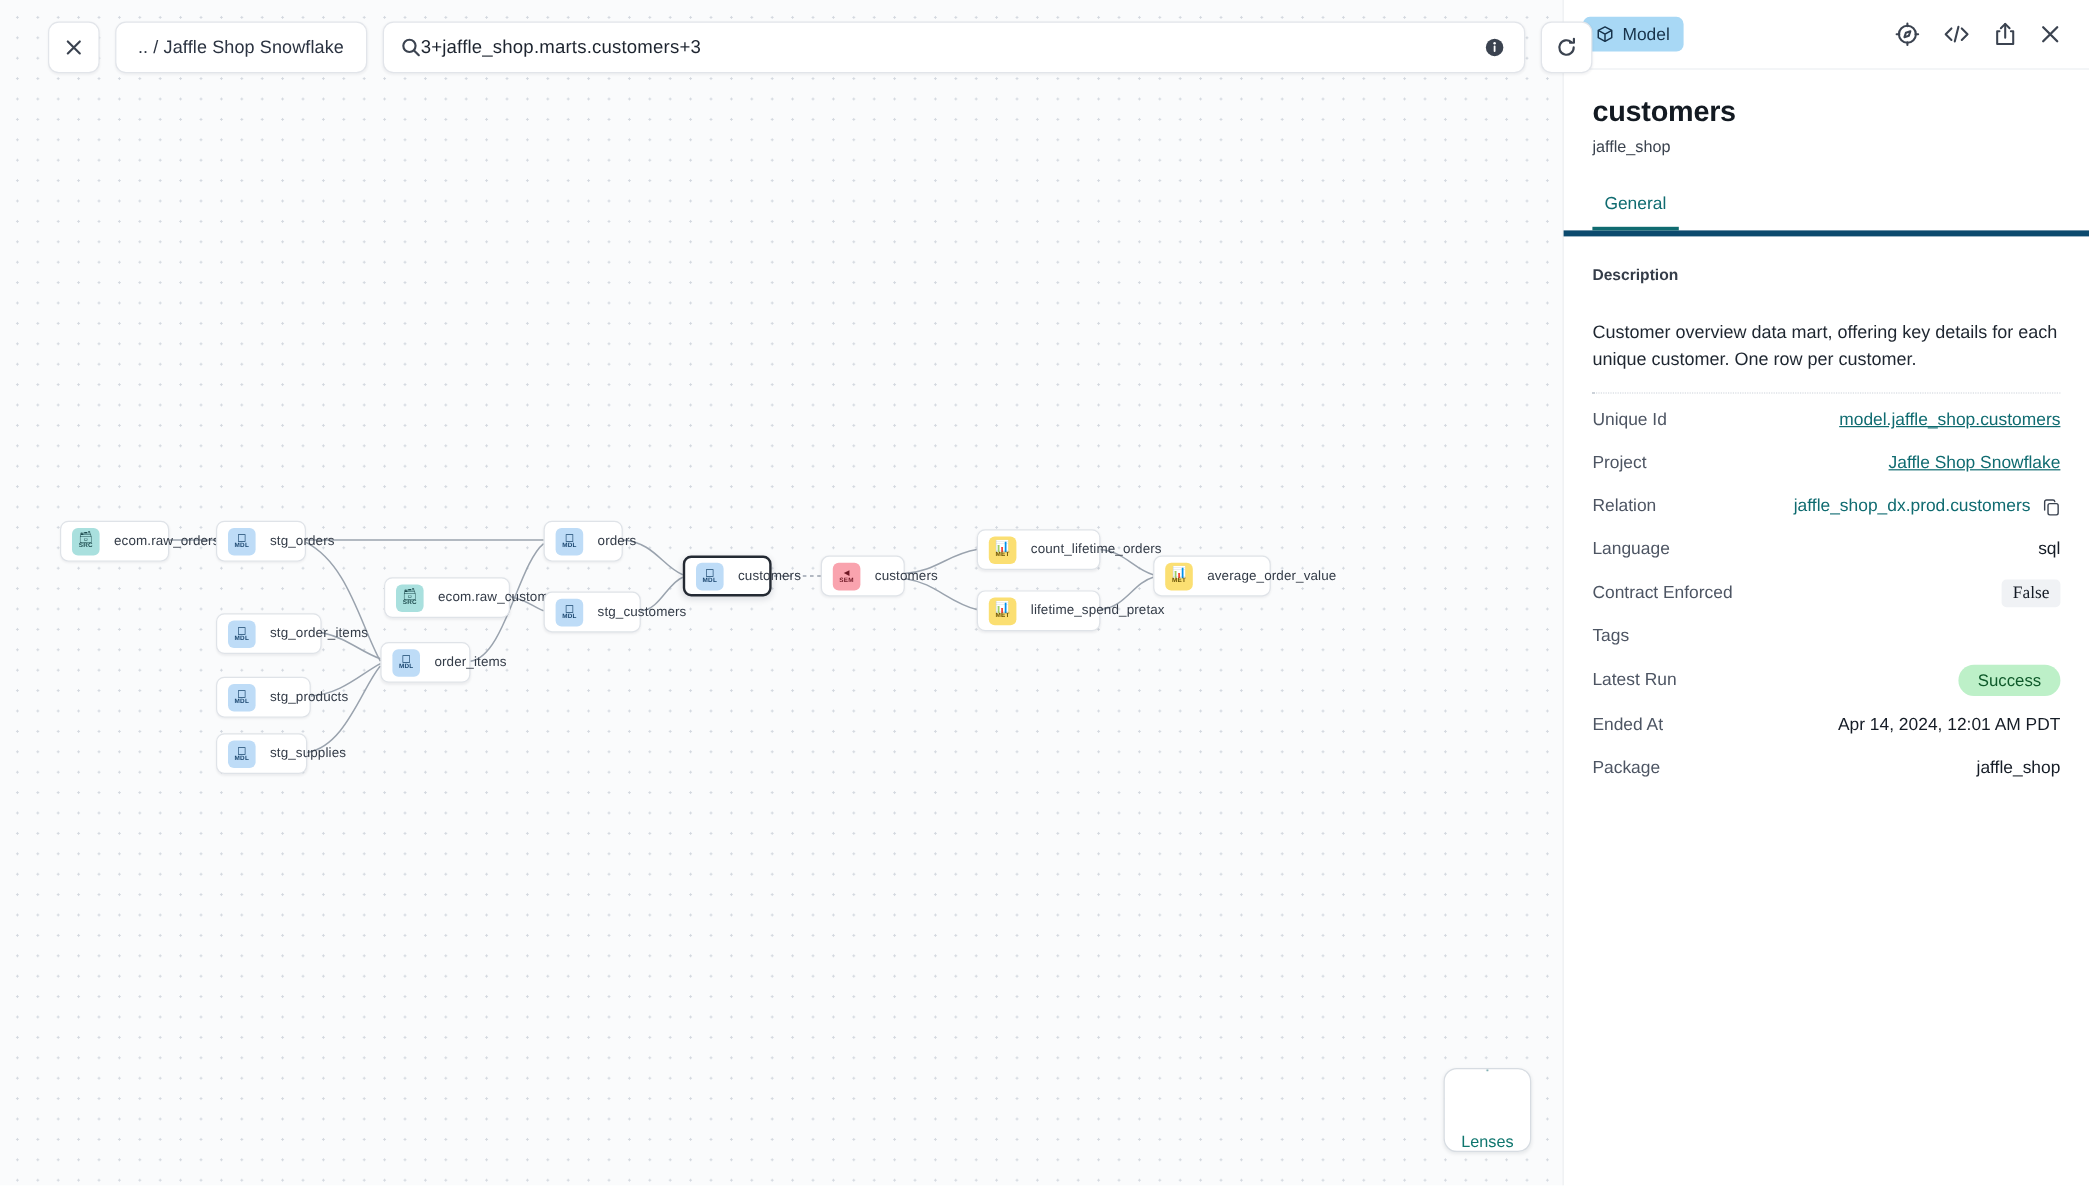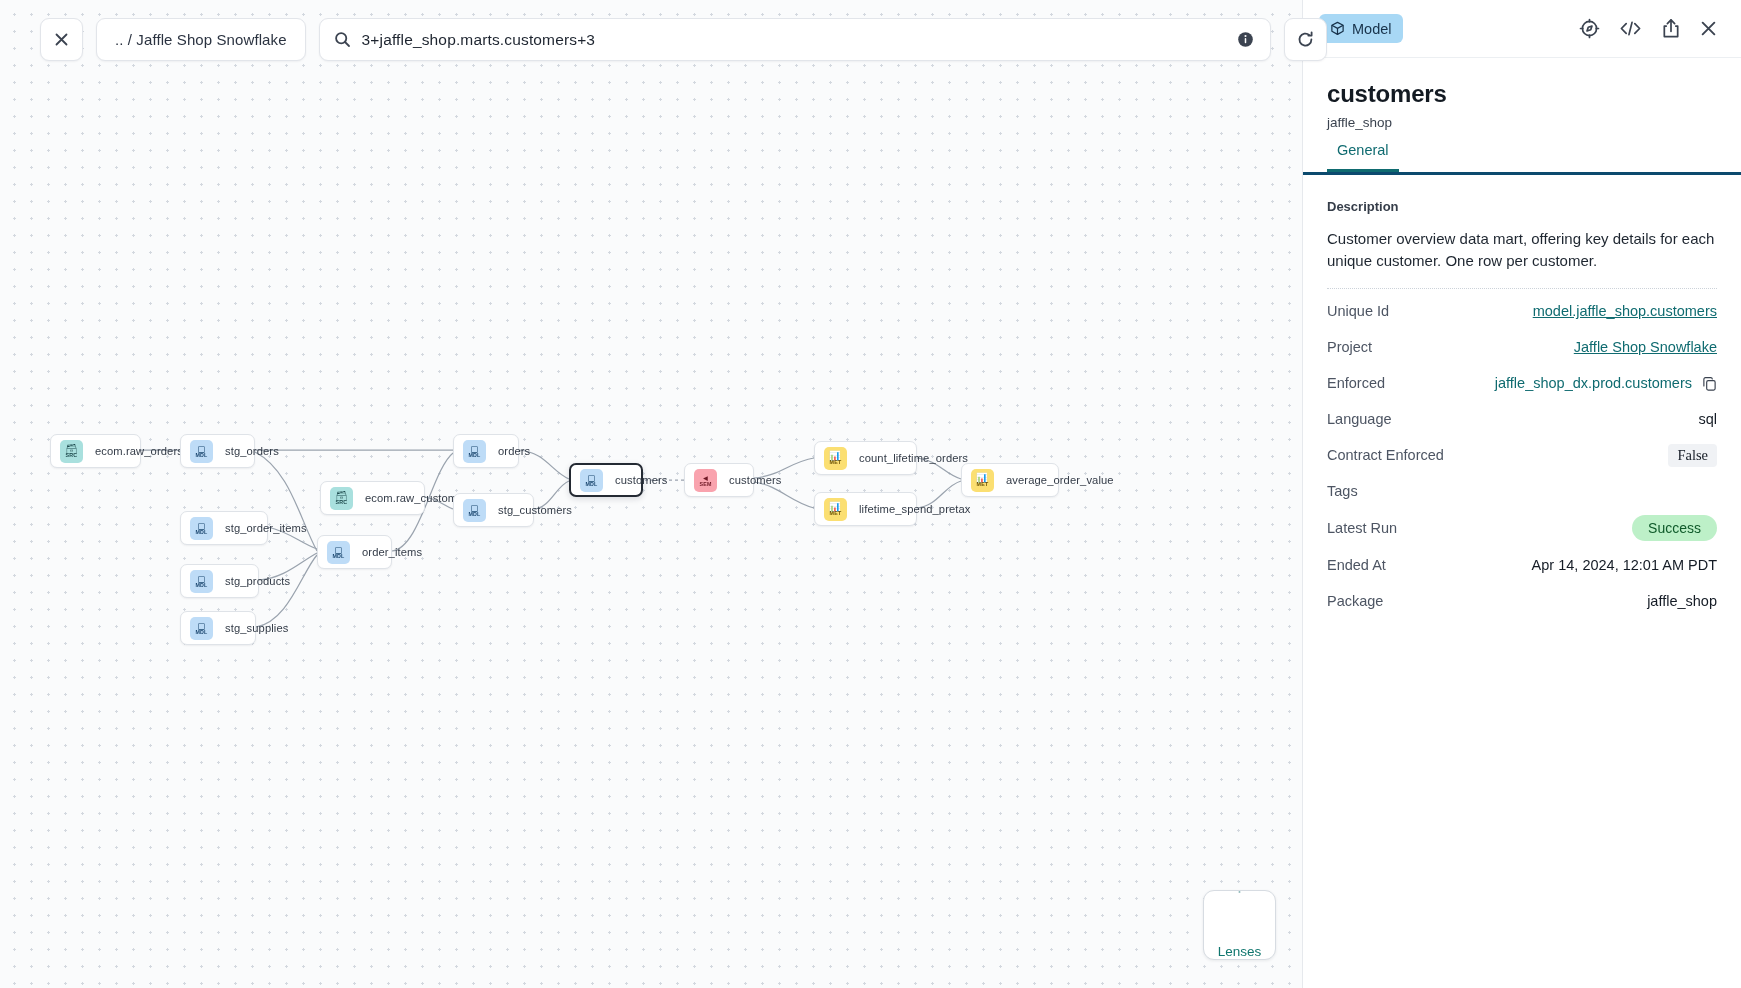--- a/index.html
+++ b/index.html
@@ -44,7 +44,6 @@
     border: 1px solid #e2e5ea; border-radius: 9px;
     display: flex; align-items: center; padding: 0 16px 0 14px;
     box-shadow: 0 1px 2px rgba(16,24,40,.05);
-    gap: 11px;
   }
   #search-value {
     flex: 1; font-size: 15.5px; color: #1d242f; letter-spacing: .15px;

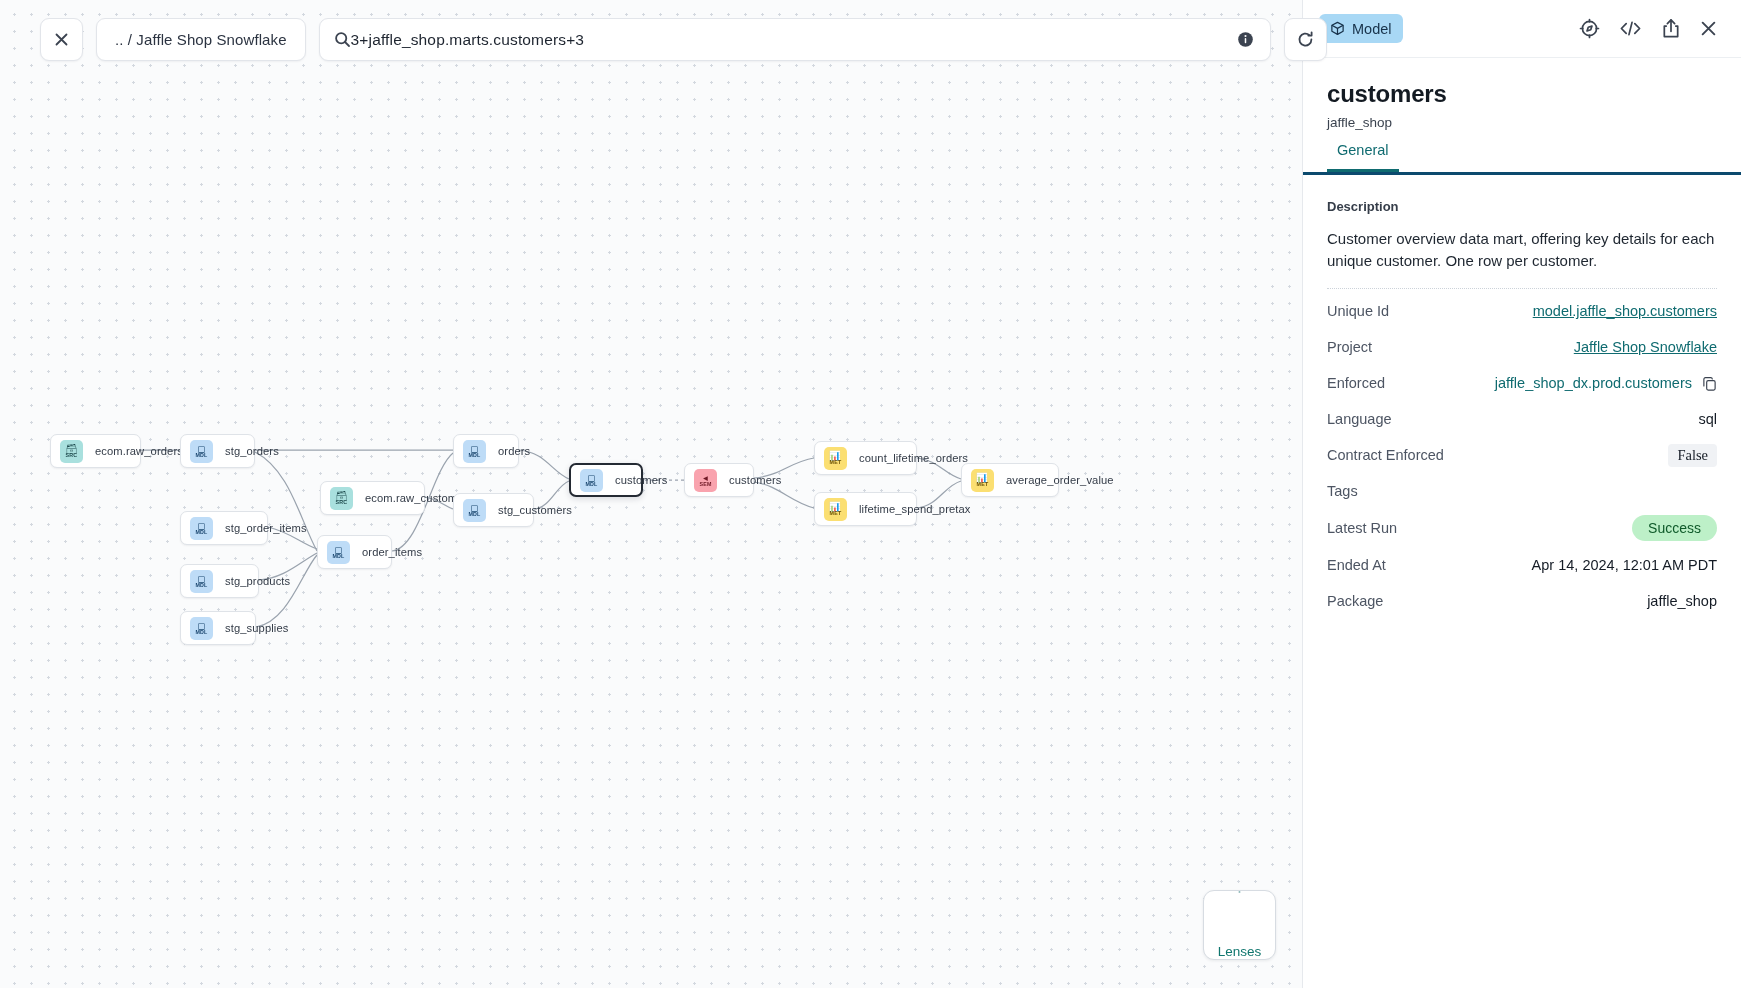--- a/index.html
+++ b/index.html
@@ -124,8 +124,8 @@
   #model-title { font-size: 24px; font-weight: 700; color: #131a22; letter-spacing: -.2px; }
   #model-sub { font-size: 13.5px; color: #3b434f; margin-top: 7px; }
 
-  #tabs { display: flex; padding: 0 24px; margin-top: 12px;
-          border-bottom: 3px solid #0c4a6e; }
+  #tabs { display: flex; padding: 0 24px; margin-top: 32px;
+          border-bottom: 5px solid #0c4a6e; }
   .tab {
     font-size: 14.5px; color: #0f6b70; padding: 0 10px 11px 10px;
     border-bottom: 3px solid #0f6b70; cursor: pointer; font-weight: 500;

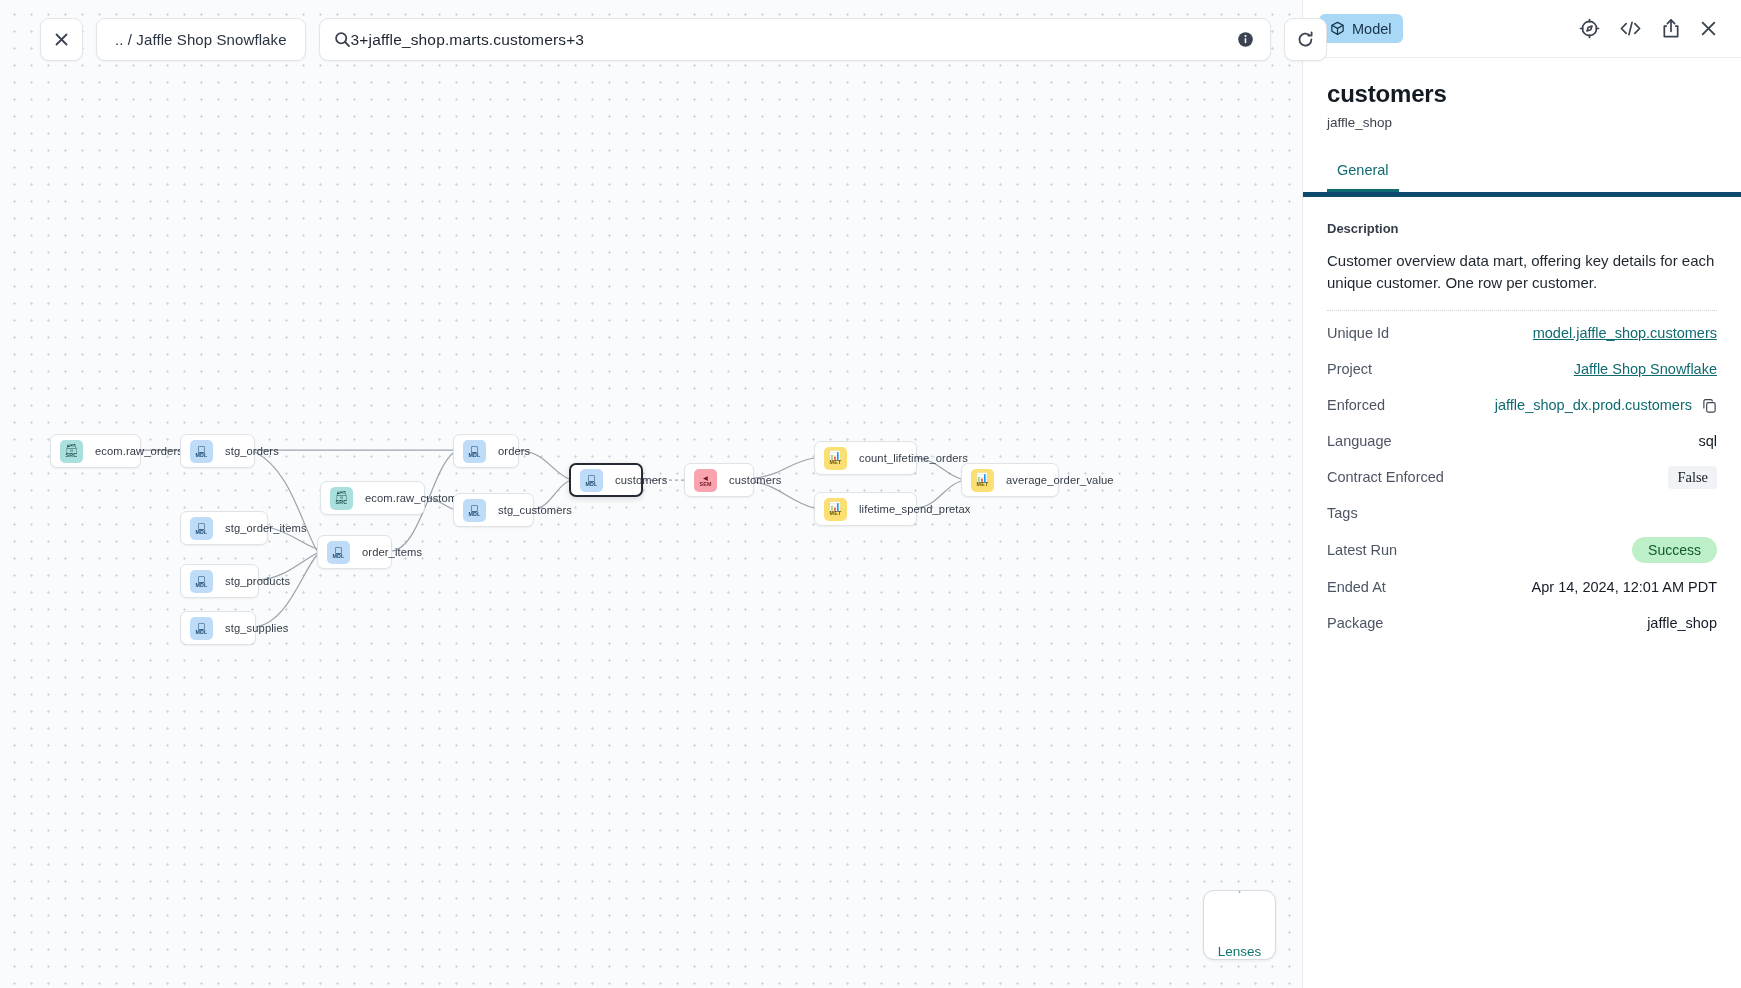--- a/index.html
+++ b/index.html
@@ -133,7 +133,7 @@
 
   #panel-body { padding: 24px 24px 0 24px; overflow-y: auto; flex: 1; }
   #desc-label { font-size: 13px; font-weight: 700; color: #353d49; }
-  #desc-text { font-size: 15px; color: #1e2630; line-height: 1.48; margin-top: 14px; }
+  #desc-text { font-size: 15px; color: #1e2630; line-height: 1.48; margin-top: 31px; }
   #desc-rule { border-top: 1px dotted #ccd2d9; margin: 16px 0 4px 0; }
 
   .row {

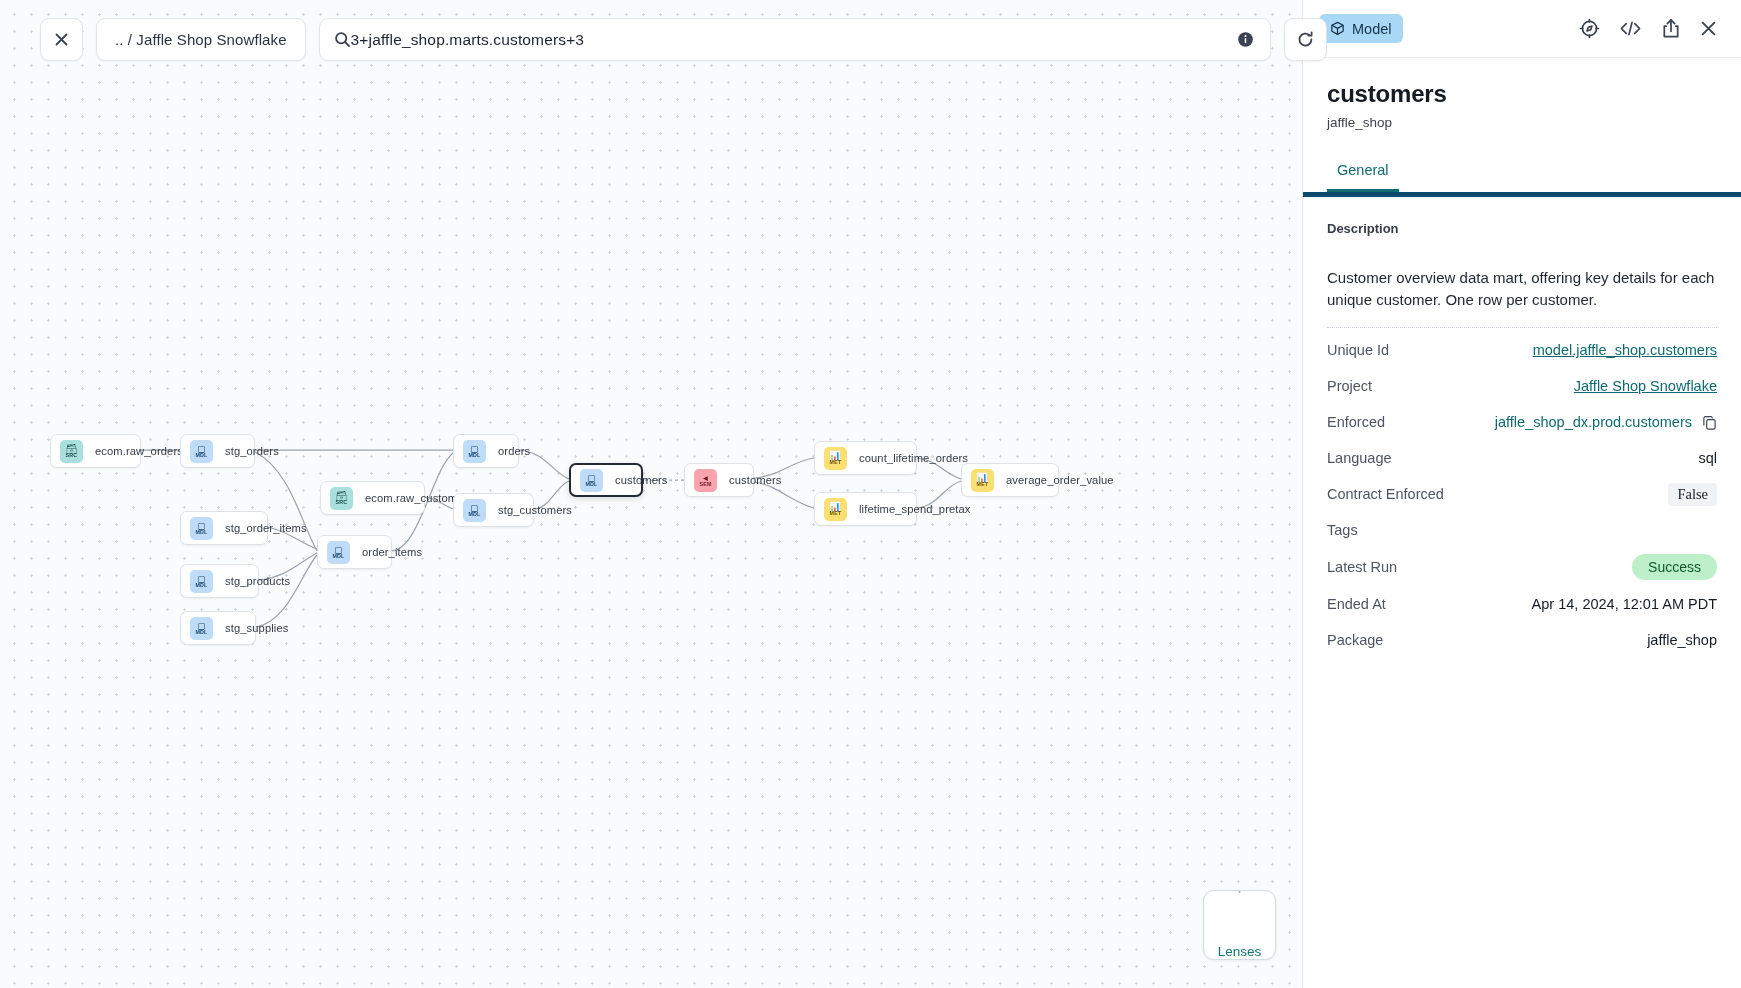--- a/index.html
+++ b/index.html
@@ -397,7 +397,7 @@
             </div>
           </div>
           <div class="row">
-            <div class="row-label">Enforced</div>
+            <div class="row-label">Relation</div>
             <div class="val-wrap">
               <div class="row-value plain-link">jaffle_shop_dx.prod.customers</div>
               <span class="copy-ic">

